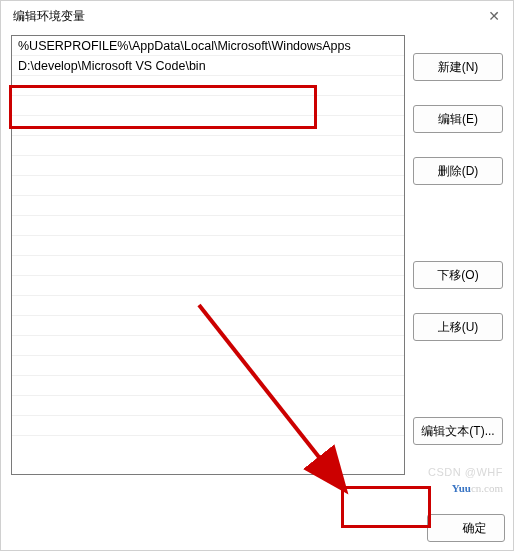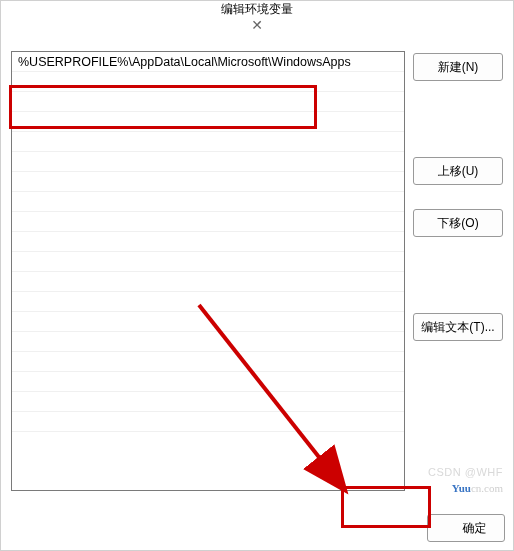--- a/index.html
+++ b/index.html
@@ -21,7 +21,6 @@
     height: 30px;
     padding: 0 12px;
     background: #fff;
-    flex-direction: column;
   }
   .close-icon {
     width: 14px; height: 14px;

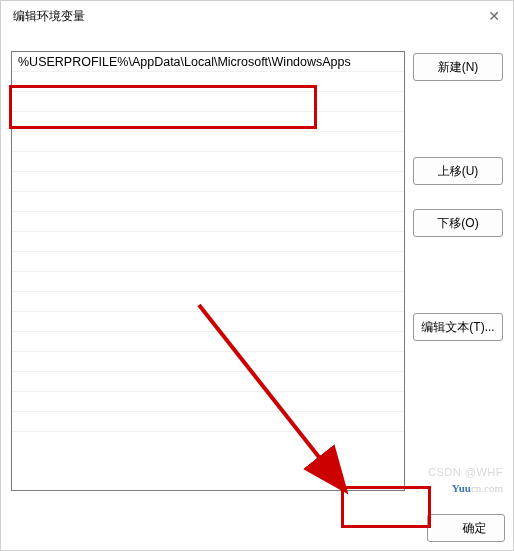--- a/index.html
+++ b/index.html
@@ -39,7 +39,6 @@
     background: #fff;
     position: relative;
     overflow: hidden;
-    margin-top: 16px;
   }
   .list-row {
     height: 20px;

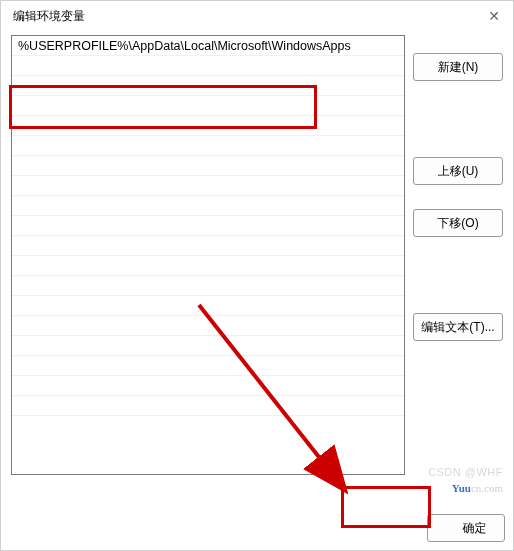--- a/index.html
+++ b/index.html
@@ -107,6 +107,7 @@
 <div class="content">
   <div class="list-box">
     <div class="list-row">%USERPROFILE%\AppData\Local\Microsoft\WindowsApps</div>
+    <div class="list-row">D:\develop\Microsoft VS Code\bin</div>
     <div class="list-row empty">.</div>
     <div class="list-row empty">.</div>
     <div class="list-row empty">.</div>

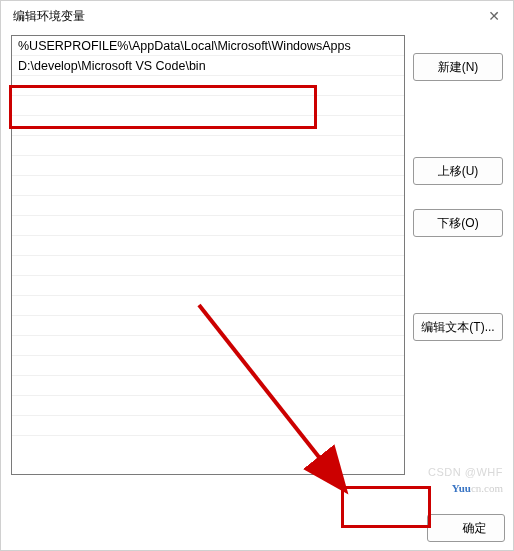--- a/index.html
+++ b/index.html
@@ -130,6 +130,7 @@
 
   <div class="side-buttons">
     <button class="win-btn">新建(N)</button>
+    <button class="win-btn">编辑(E)</button>
     <div class="gap-lg"></div>
     <button class="win-btn">上移(U)</button>
     <button class="win-btn">下移(O)</button>

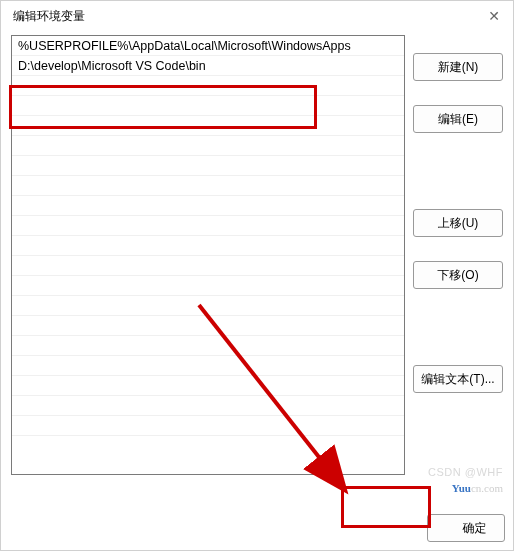--- a/index.html
+++ b/index.html
@@ -131,6 +131,7 @@
   <div class="side-buttons">
     <button class="win-btn">新建(N)</button>
     <button class="win-btn">编辑(E)</button>
+    <button class="win-btn">删除(D)</button>
     <div class="gap-lg"></div>
     <button class="win-btn">上移(U)</button>
     <button class="win-btn">下移(O)</button>

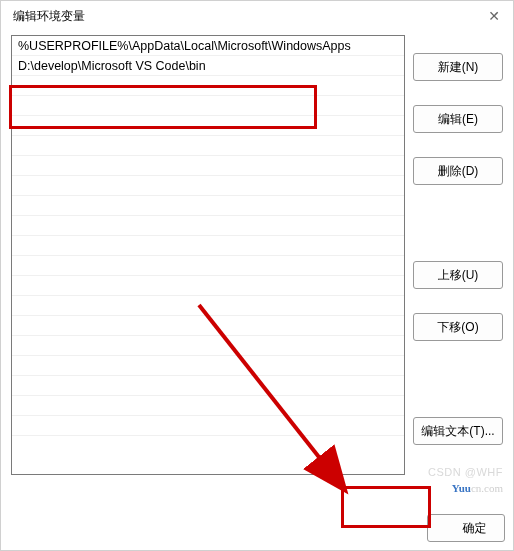--- a/index.html
+++ b/index.html
@@ -133,8 +133,8 @@
     <button class="win-btn">编辑(E)</button>
     <button class="win-btn">删除(D)</button>
     <div class="gap-lg"></div>
+    <button class="win-btn">下移(O)</button>
     <button class="win-btn">上移(U)</button>
-    <button class="win-btn">下移(O)</button>
     <div class="gap-lg"></div>
     <button class="win-btn">编辑文本(T)...</button>
   </div>

